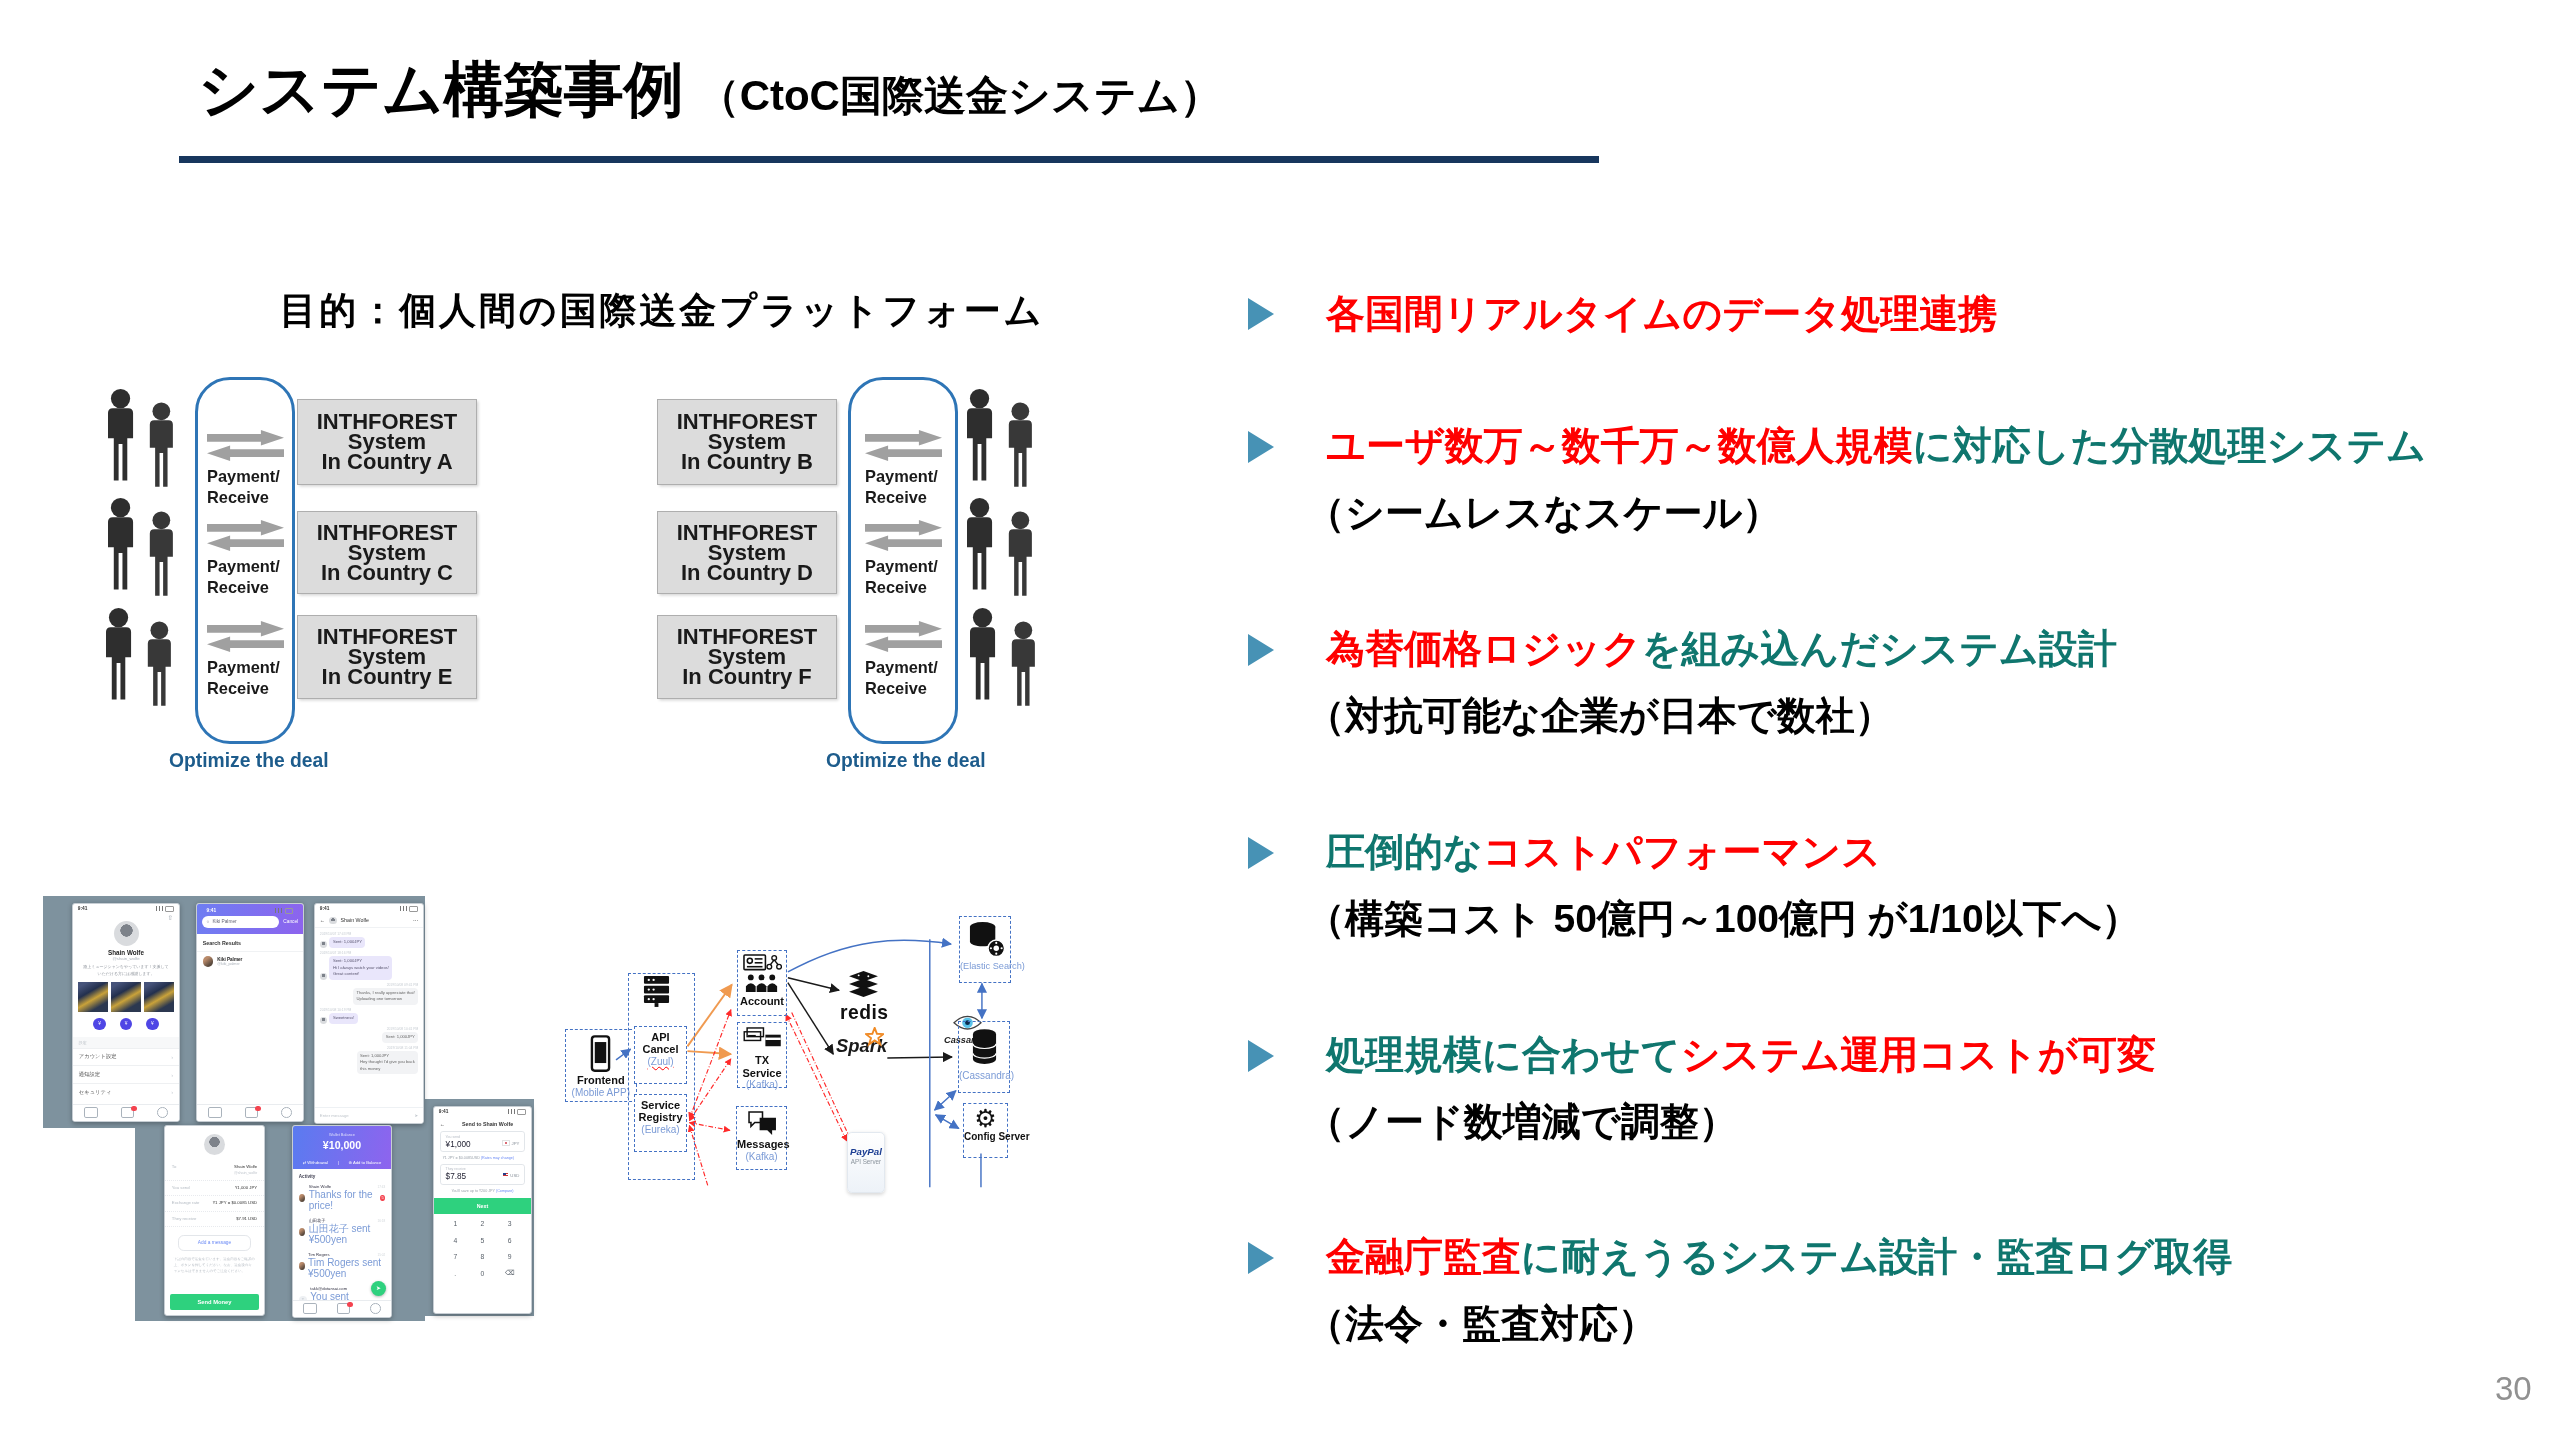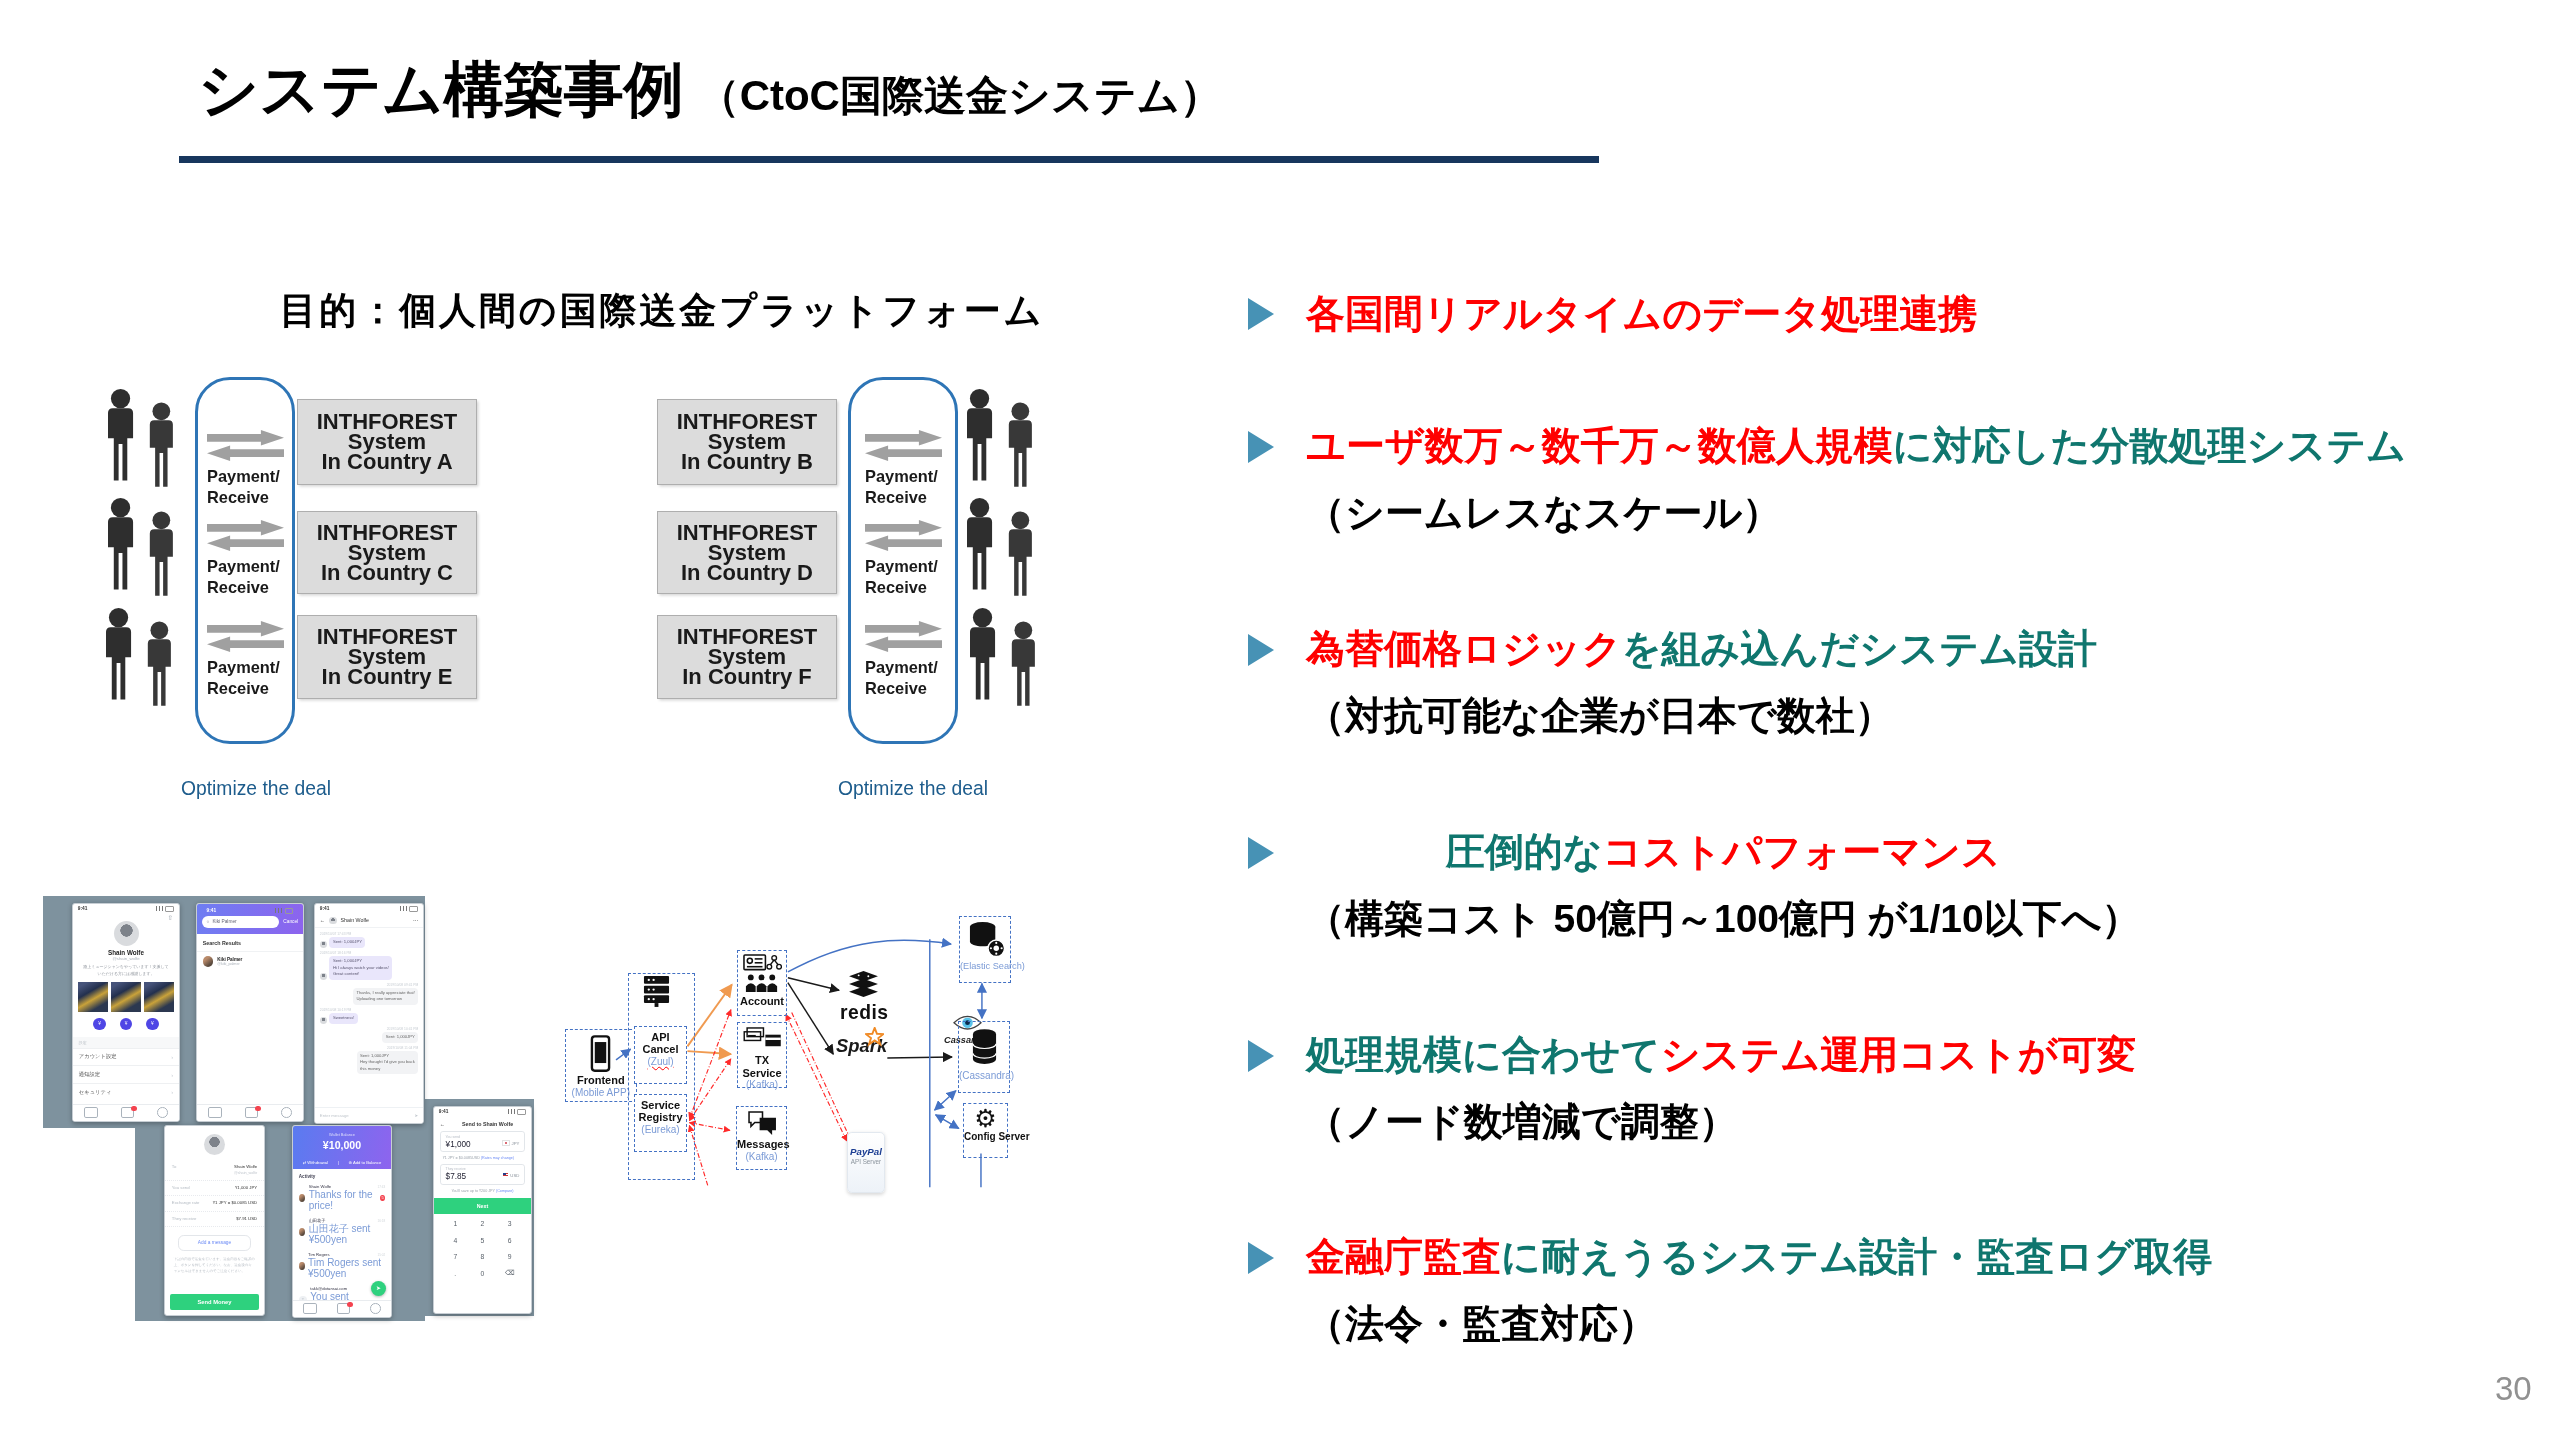--- a/index.html
+++ b/index.html
@@ -27,7 +27,7 @@
   .bullet{position:absolute;left:0;}
   .bmark{position:absolute;left:1.9px;top:8.7px;width:0;height:0;border-left:26px solid #4792b5;
     border-top:16.4px solid transparent;border-bottom:16.4px solid transparent;}
-  .bl1{margin-left:60px;font-size:39px;font-weight:bold;line-height:48px;white-space:nowrap;text-align:center;}
+  .bl1{margin-left:80px;font-size:39px;font-weight:bold;line-height:48px;white-space:nowrap;}
   .bl2{margin-left:60px;font-size:39px;font-weight:bold;line-height:48px;margin-top:19.3px;color:#000;white-space:nowrap;}
   .red{color:#ff0000;} .blk{color:#0f766e;}
   

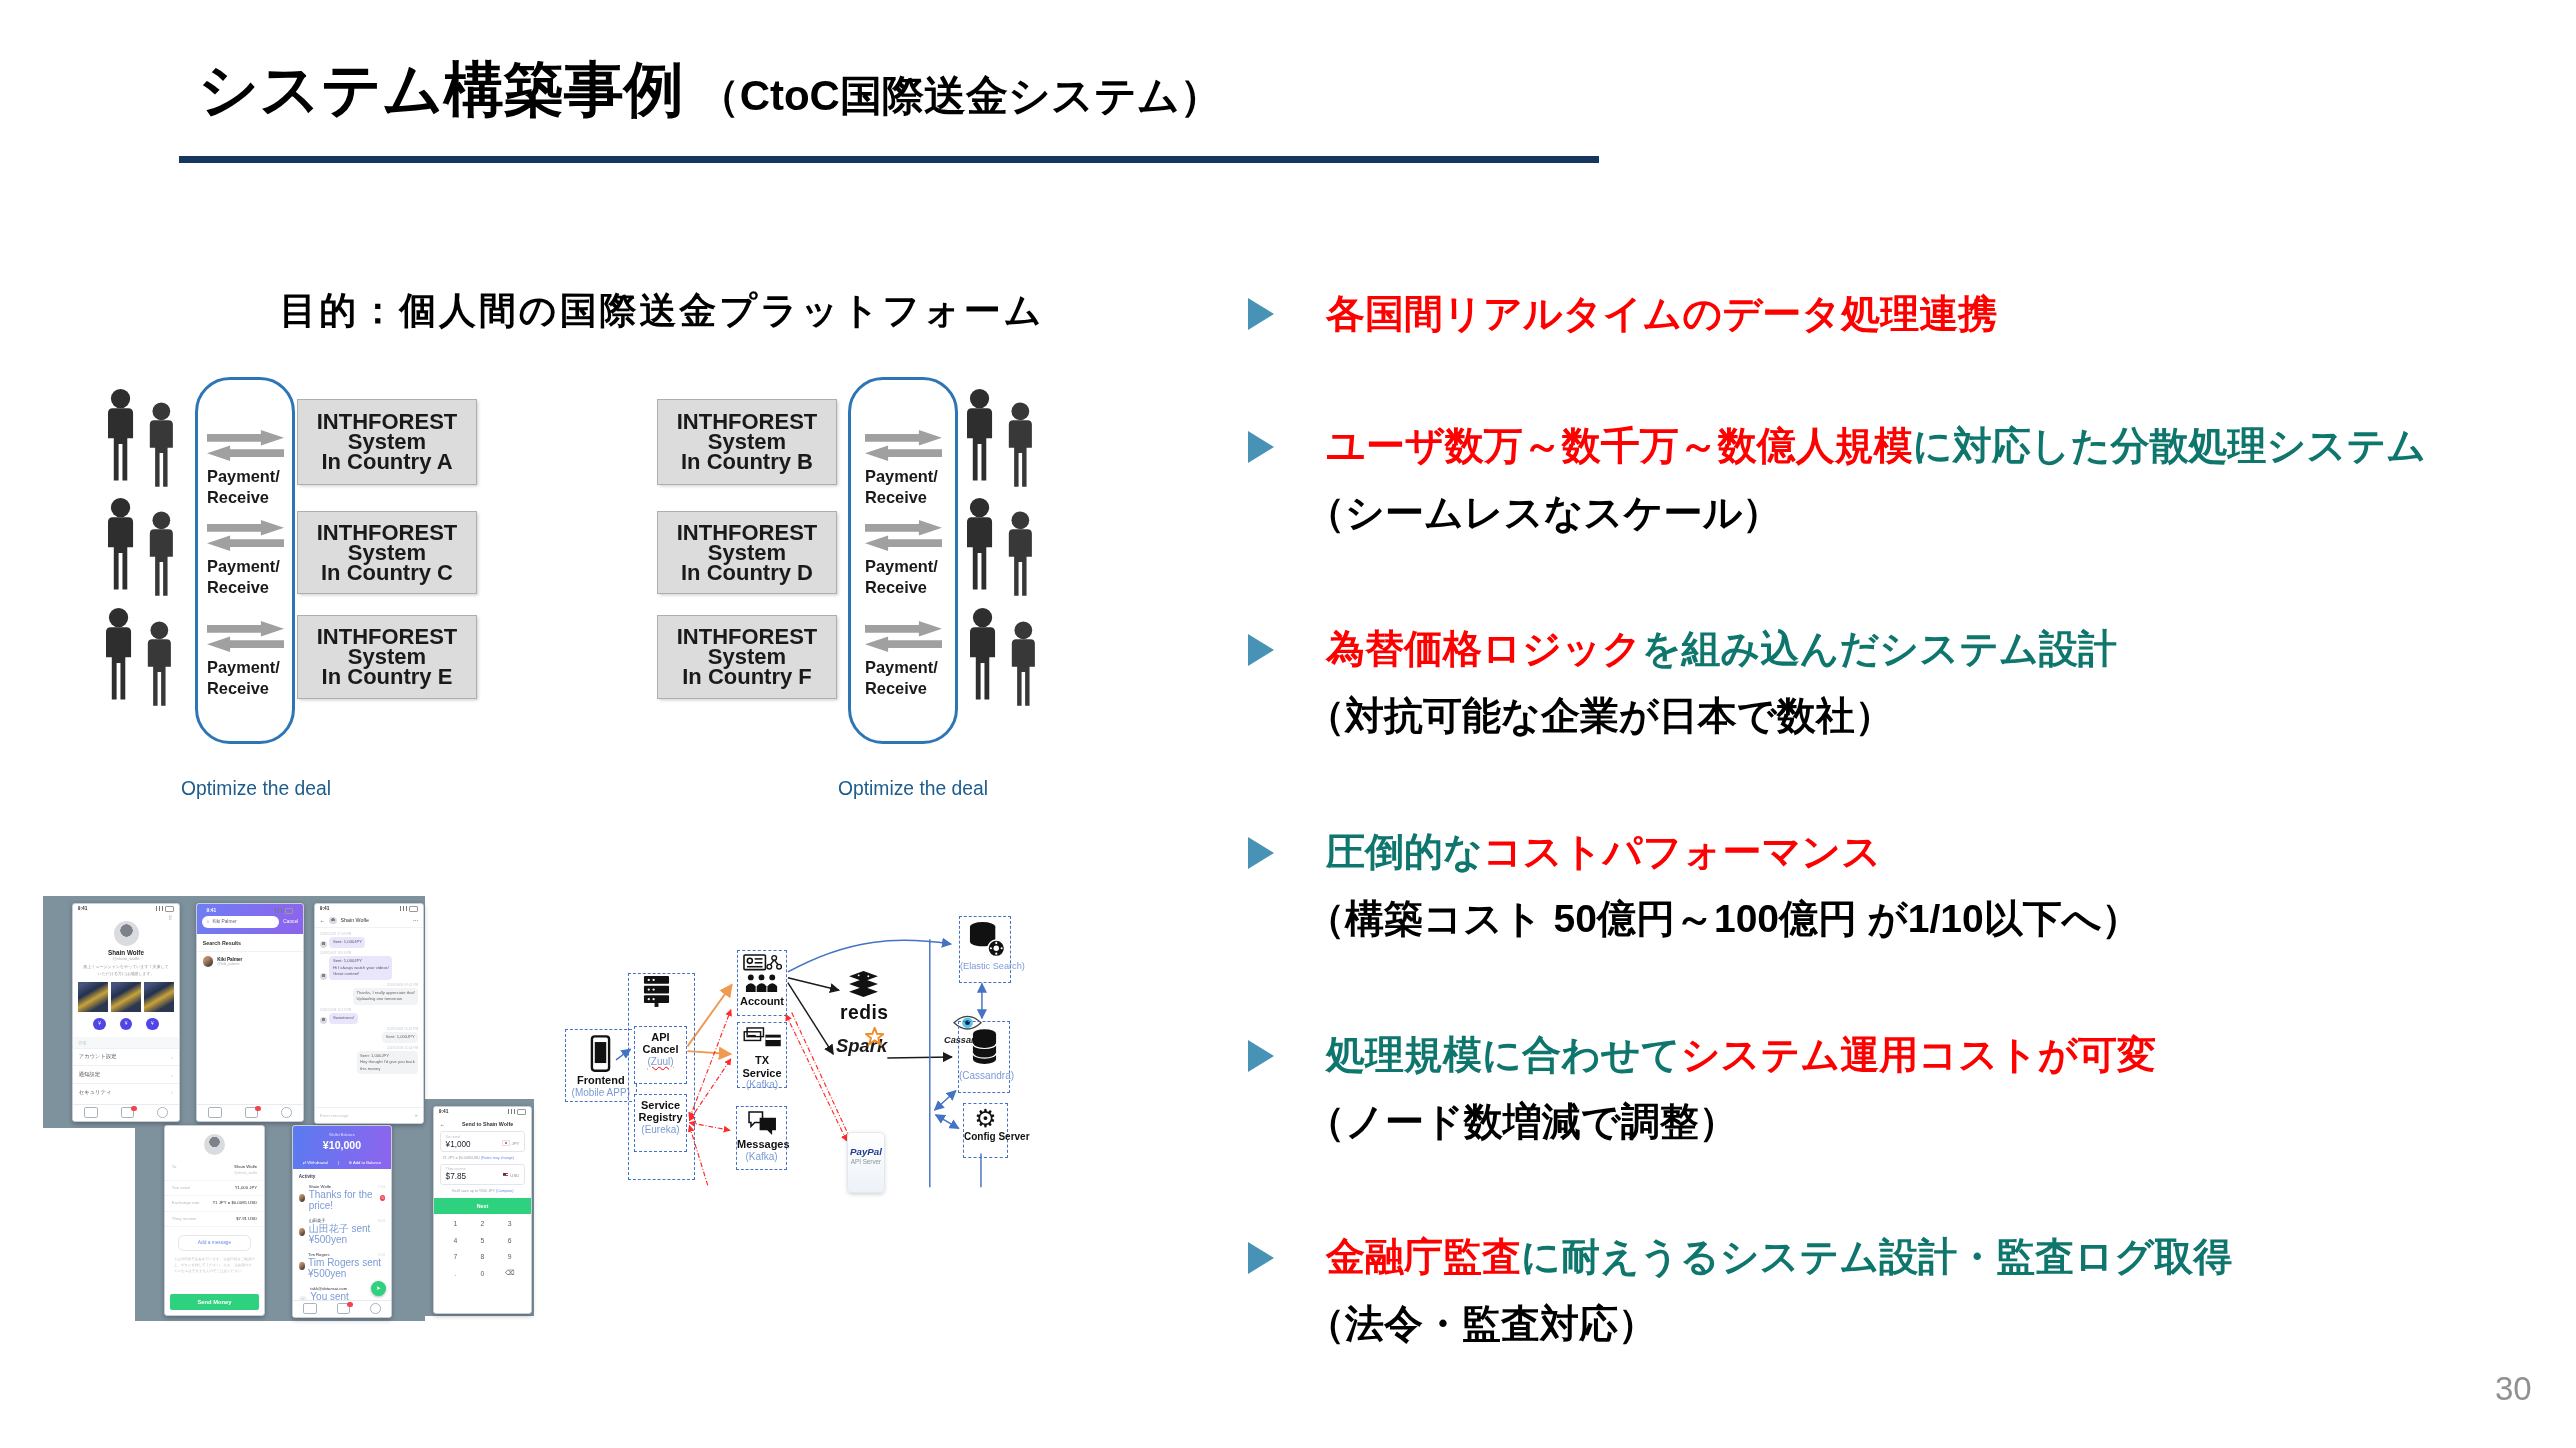--- a/index.html
+++ b/index.html
@@ -21,7 +21,7 @@
   .people{position:absolute;}
   .pay{position:absolute;width:87px;}
   .pay .lbl{font-size:16.4px;font-weight:bold;color:#1a1a1a;line-height:19.3px;margin-top:1.9px;}
-  .optimize{position:absolute;width:174px;text-align:center;font-size:19.3px;font-weight:normal;color:#1d5c8c;white-space:nowrap;margin-top:28px;}
+  .optimize{position:absolute;width:174px;font-size:19.3px;font-weight:bold;color:#1d5c8c;white-space:nowrap;}
   
   .bullets{position:absolute;left:1246px;top:285px;width:1323px;height:1120px;}
   .bullet{position:absolute;left:0;}

